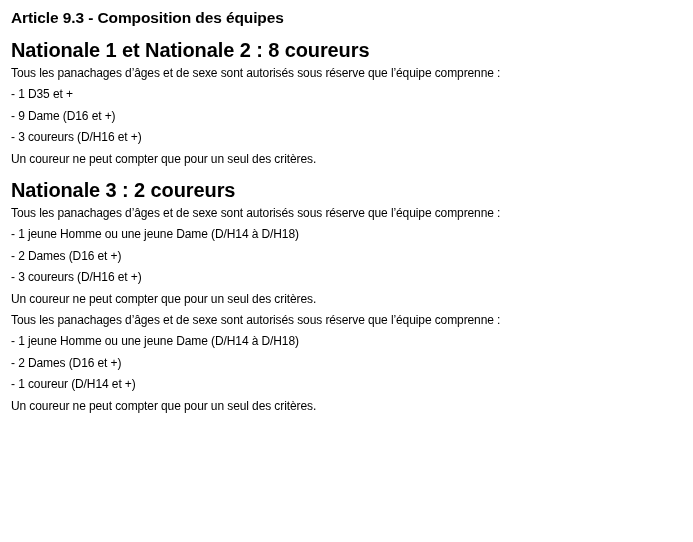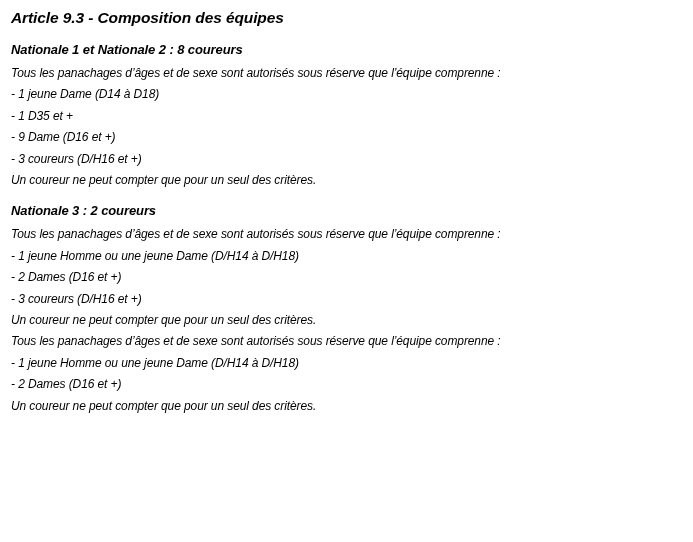--- a/index.html
+++ b/index.html
@@ -12,7 +12,6 @@
     font-family: "Liberation Sans", sans-serif;
     padding: 7px 8px 0 11px;
     overflow: hidden;
-    font-style: italic;
   }
   .doc-title {
     font-size: 15.5px;

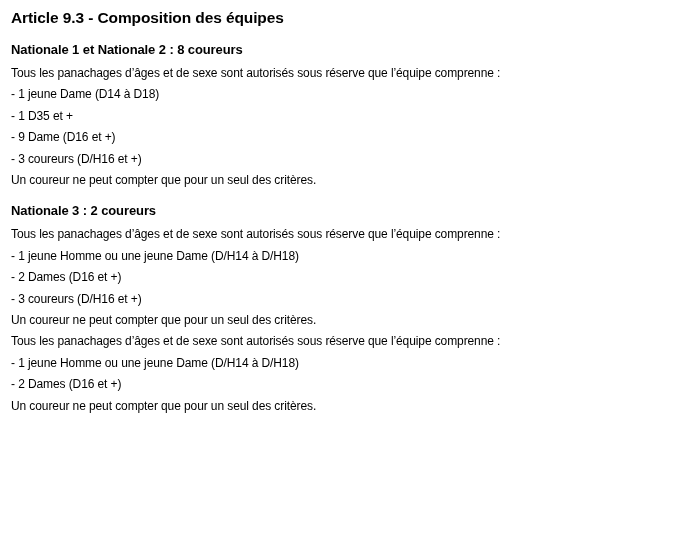--- a/index.html
+++ b/index.html
@@ -21,7 +21,7 @@
     letter-spacing: -0.1px;
   }
   .sec-heading {
-    font-size: 13px;
+    font-size: 20px;
     font-weight: bold;
     line-height: 22px;
     margin: 9px 0 2px 0;

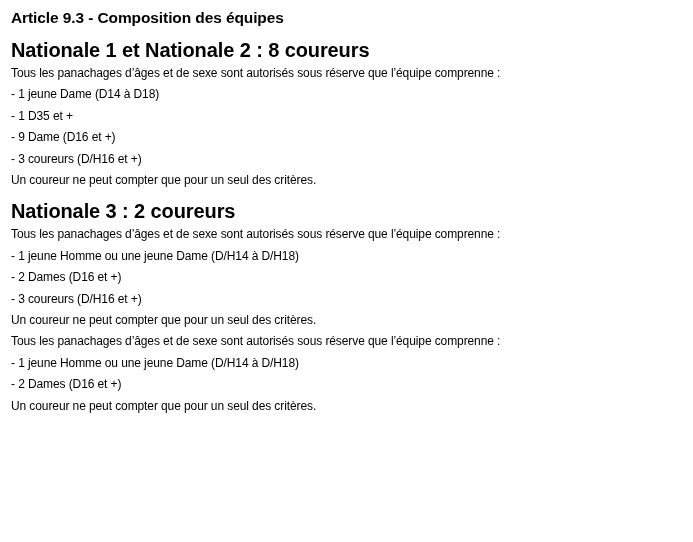--- a/index.html
+++ b/index.html
@@ -44,7 +44,6 @@
   <section>
     <h2 class="sec-heading">Nationale 1 et Nationale 2 : 8 coureurs</h2>
     <p class="line">Tous les panachages d’âges et de sexe sont autorisés sous réserve que l’équipe comprenne :</p>
-    <p class="line">- 1 jeune Dame (D14 à D18)</p>
     <p class="line">- 1 D35 et +</p>
     <p class="line">- 9 Dame (D16 et +)</p>
     <p class="line">- 3 coureurs (D/H16 et +)</p>

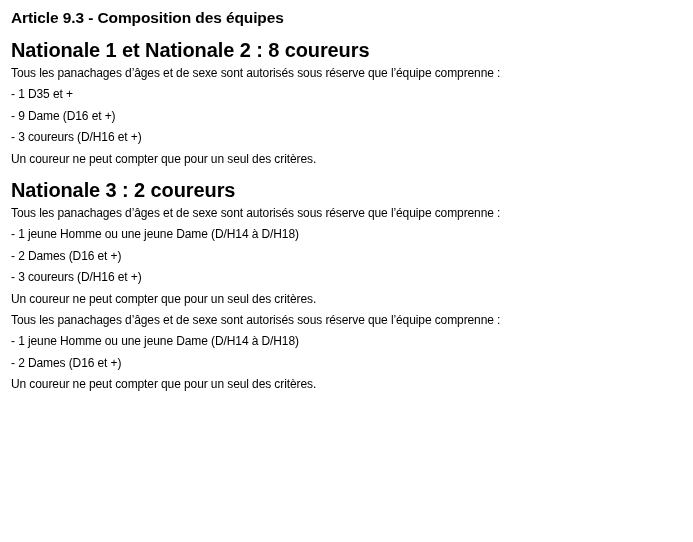--- a/index.html
+++ b/index.html
@@ -63,6 +63,7 @@
     <p class="line">Tous les panachages d’âges et de sexe sont autorisés sous réserve que l’équipe comprenne :</p>
     <p class="line">- 1 jeune Homme ou une jeune Dame (D/H14 à D/H18)</p>
     <p class="line">- 2 Dames (D16 et +)</p>
+    <p class="line">- 1 coureur (D/H14 et +)</p>
     <p class="line">Un coureur ne peut compter que pour un seul des critères.</p>
   </section>
 

